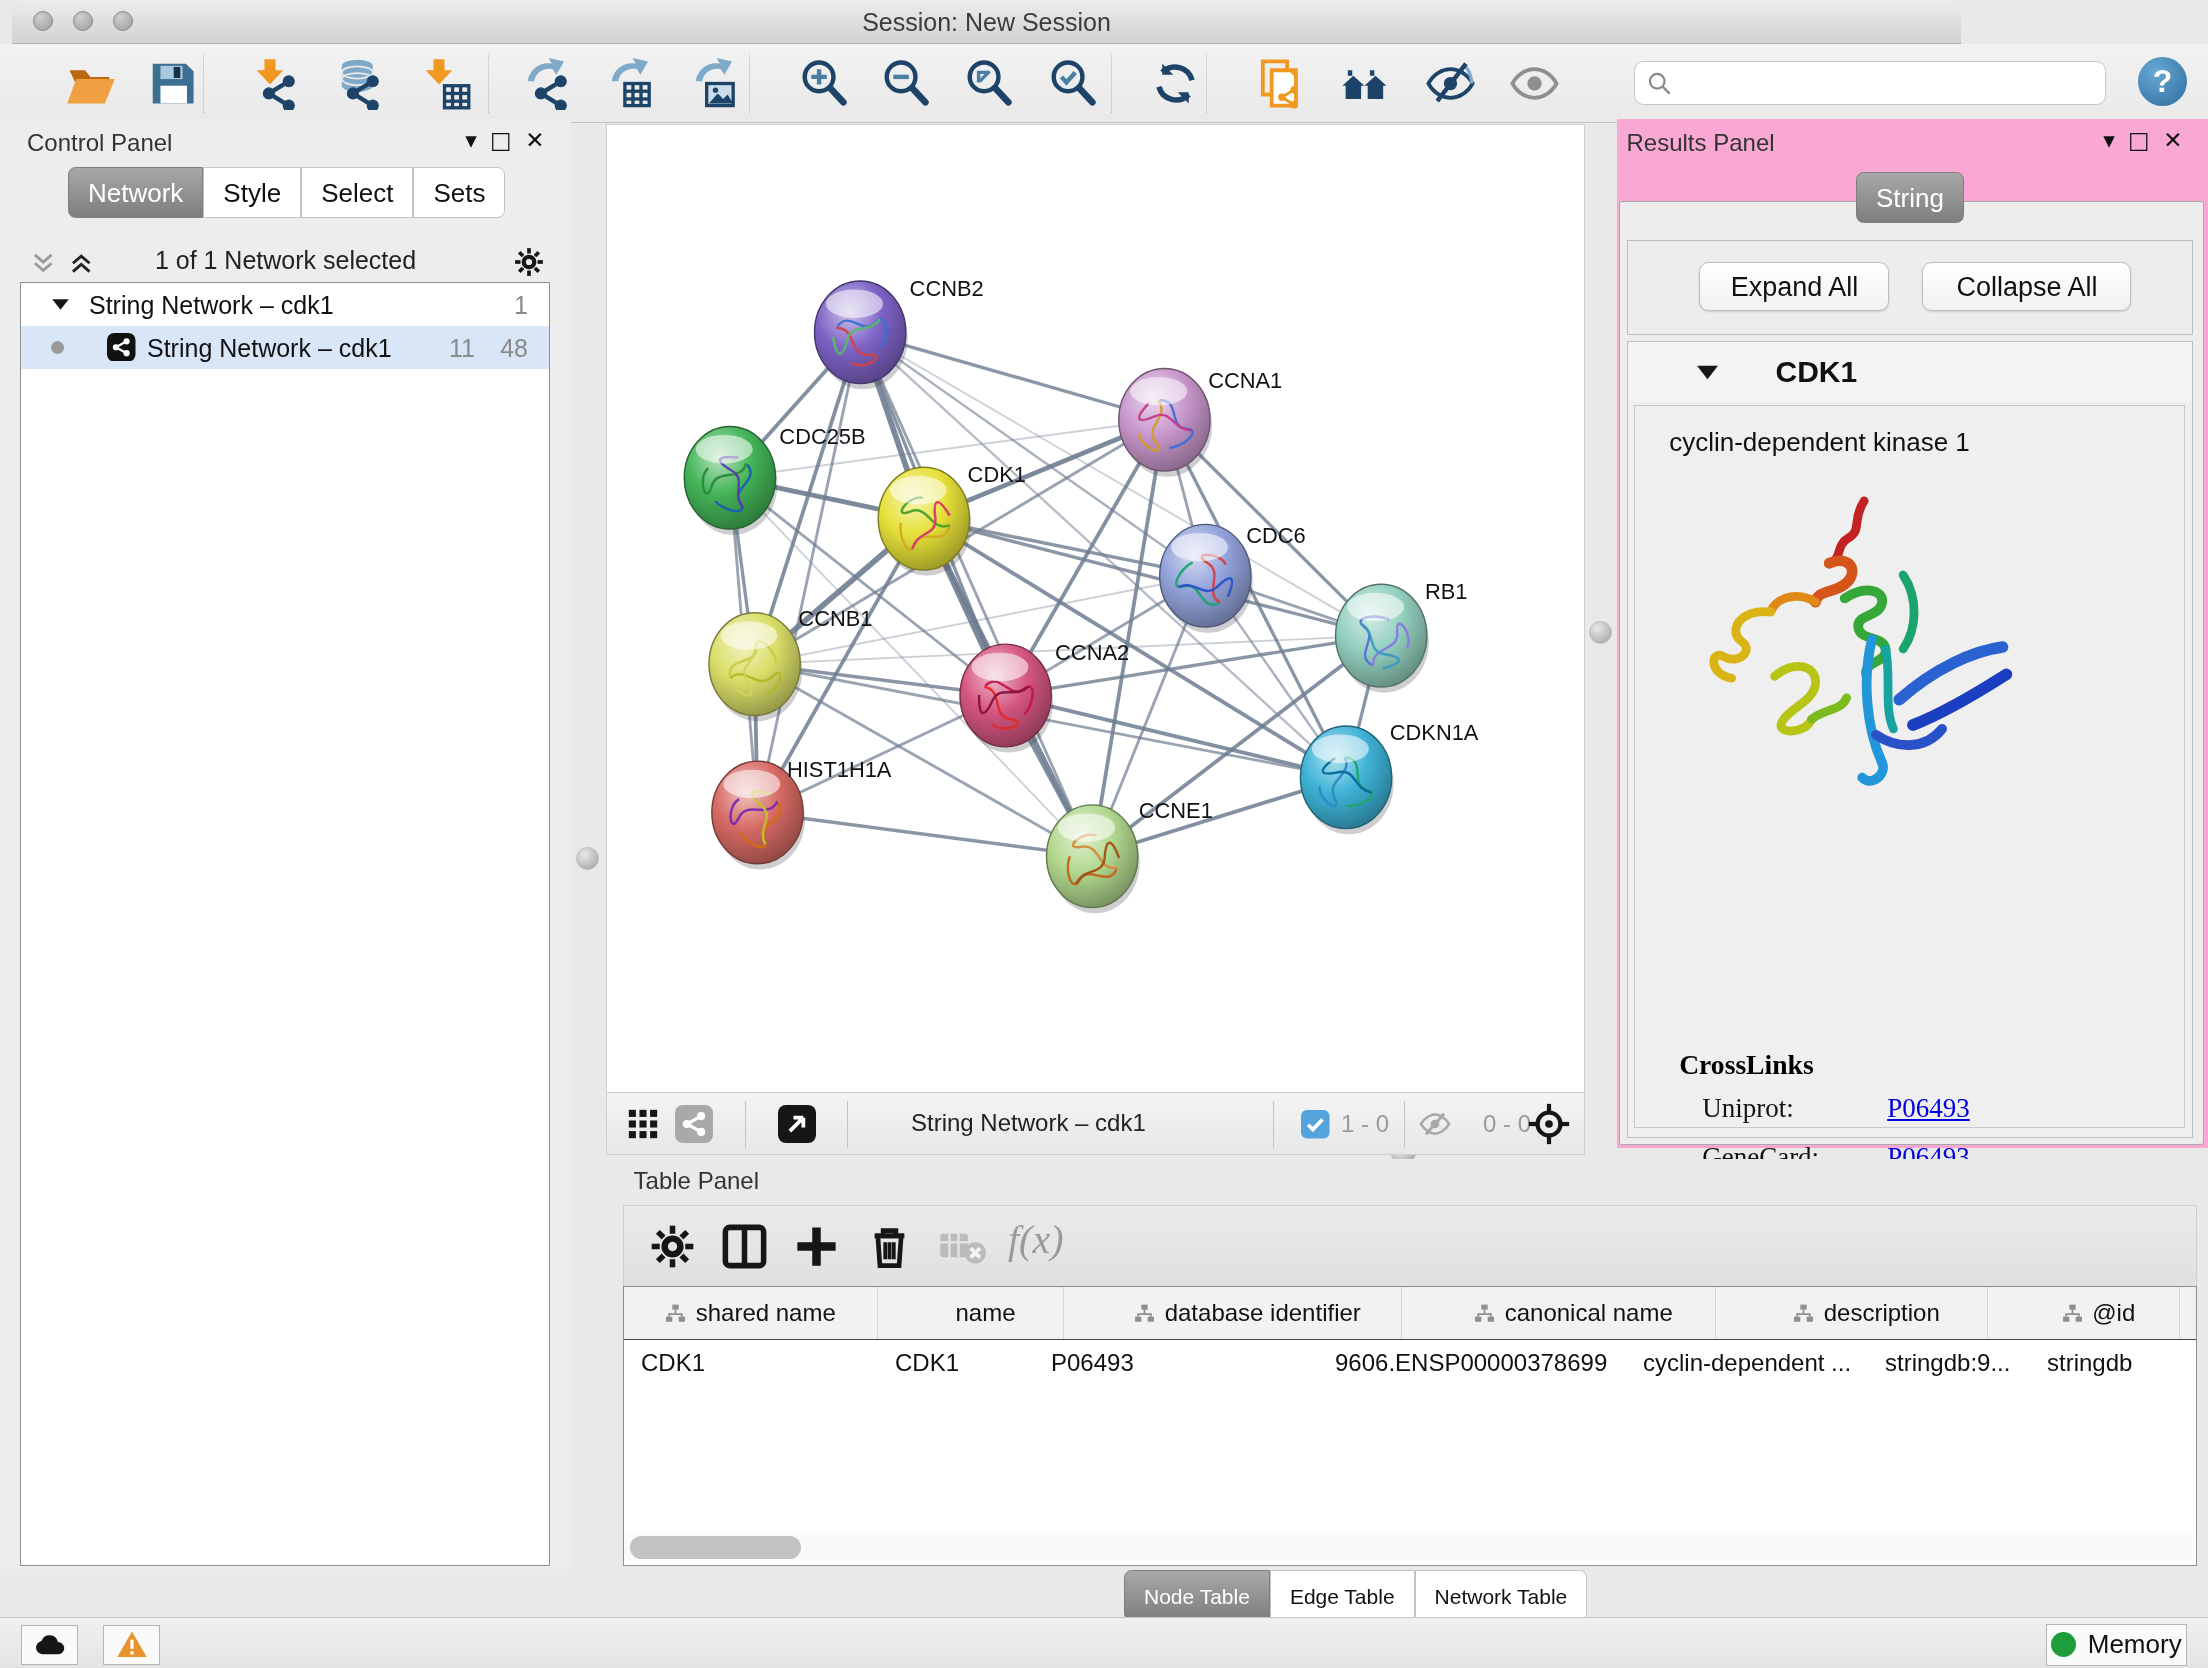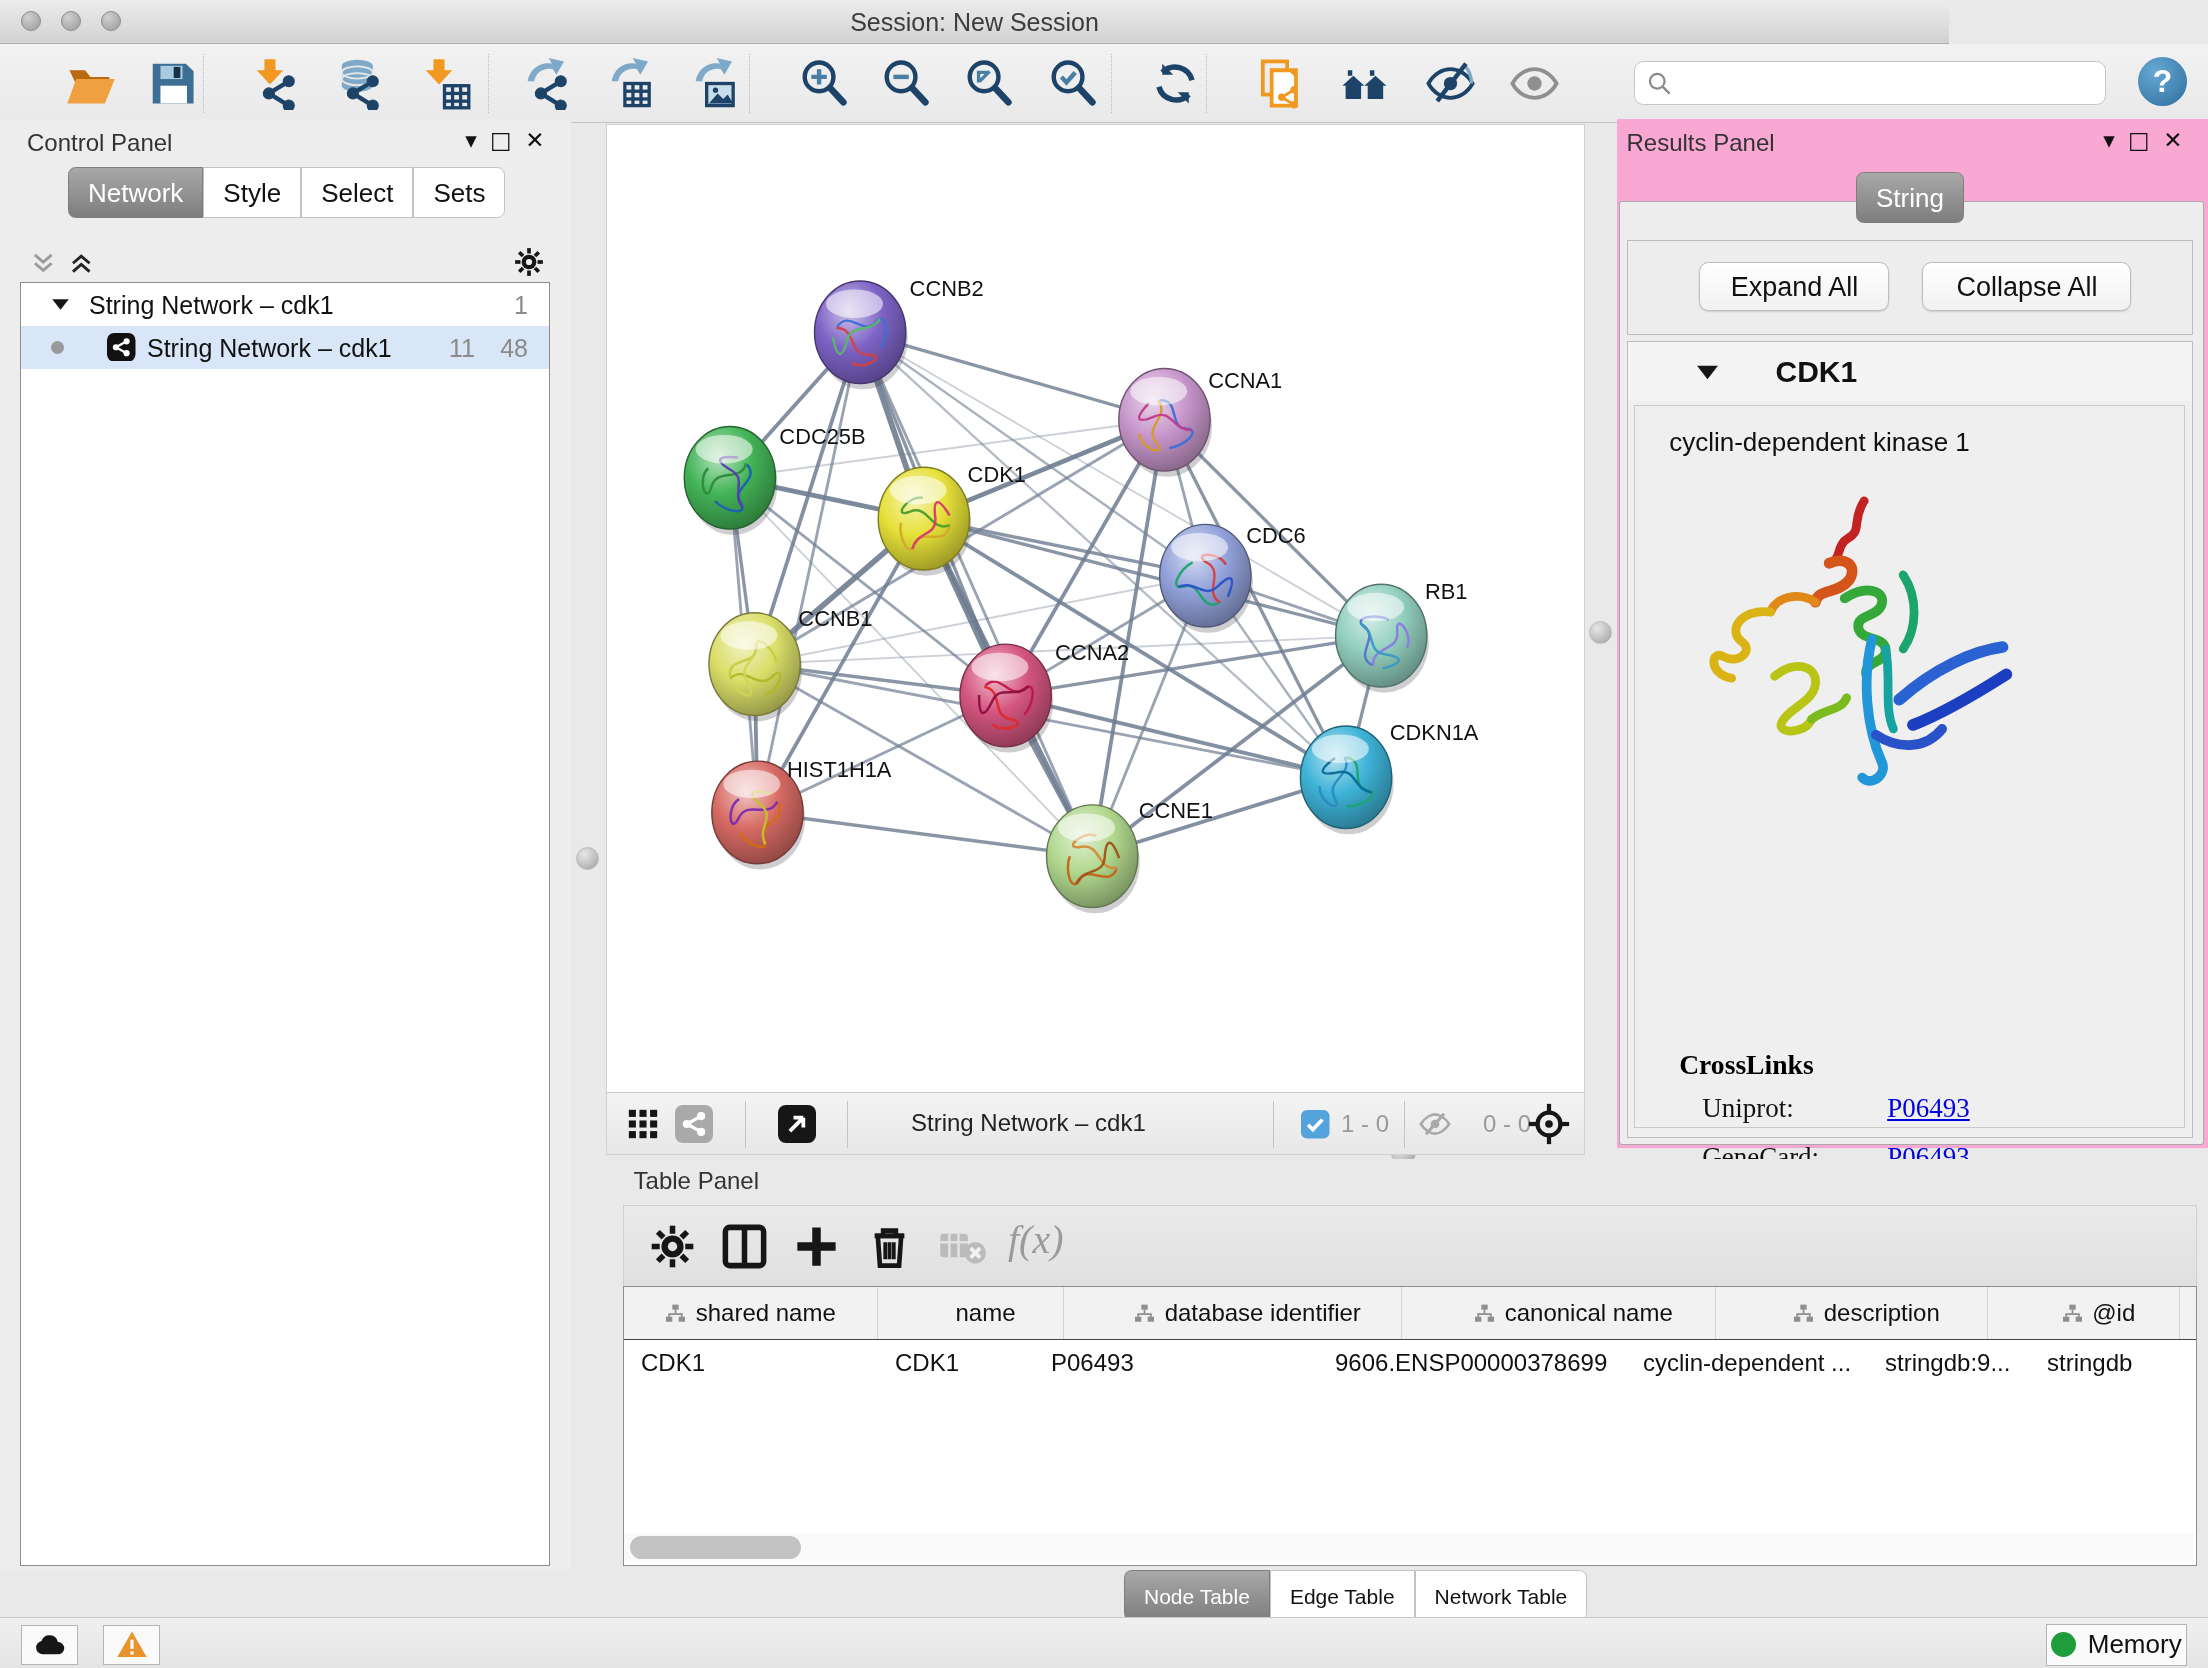--- a/index.html
+++ b/index.html
@@ -12,7 +12,7 @@
   .abs { position:absolute; }
 
   
-  #titlebar { left:0; top:0; width:1949px; height:44px;
+  #titlebar { left:12px; top:0; width:1949px; height:44px;
     background:linear-gradient(#ececec,#d2d2d2); border-bottom:1px solid #aeaeae;
     border-radius:9.5px 9.5px 0 0; }
   .traffic { width:20px; height:20px; border-radius:50%;

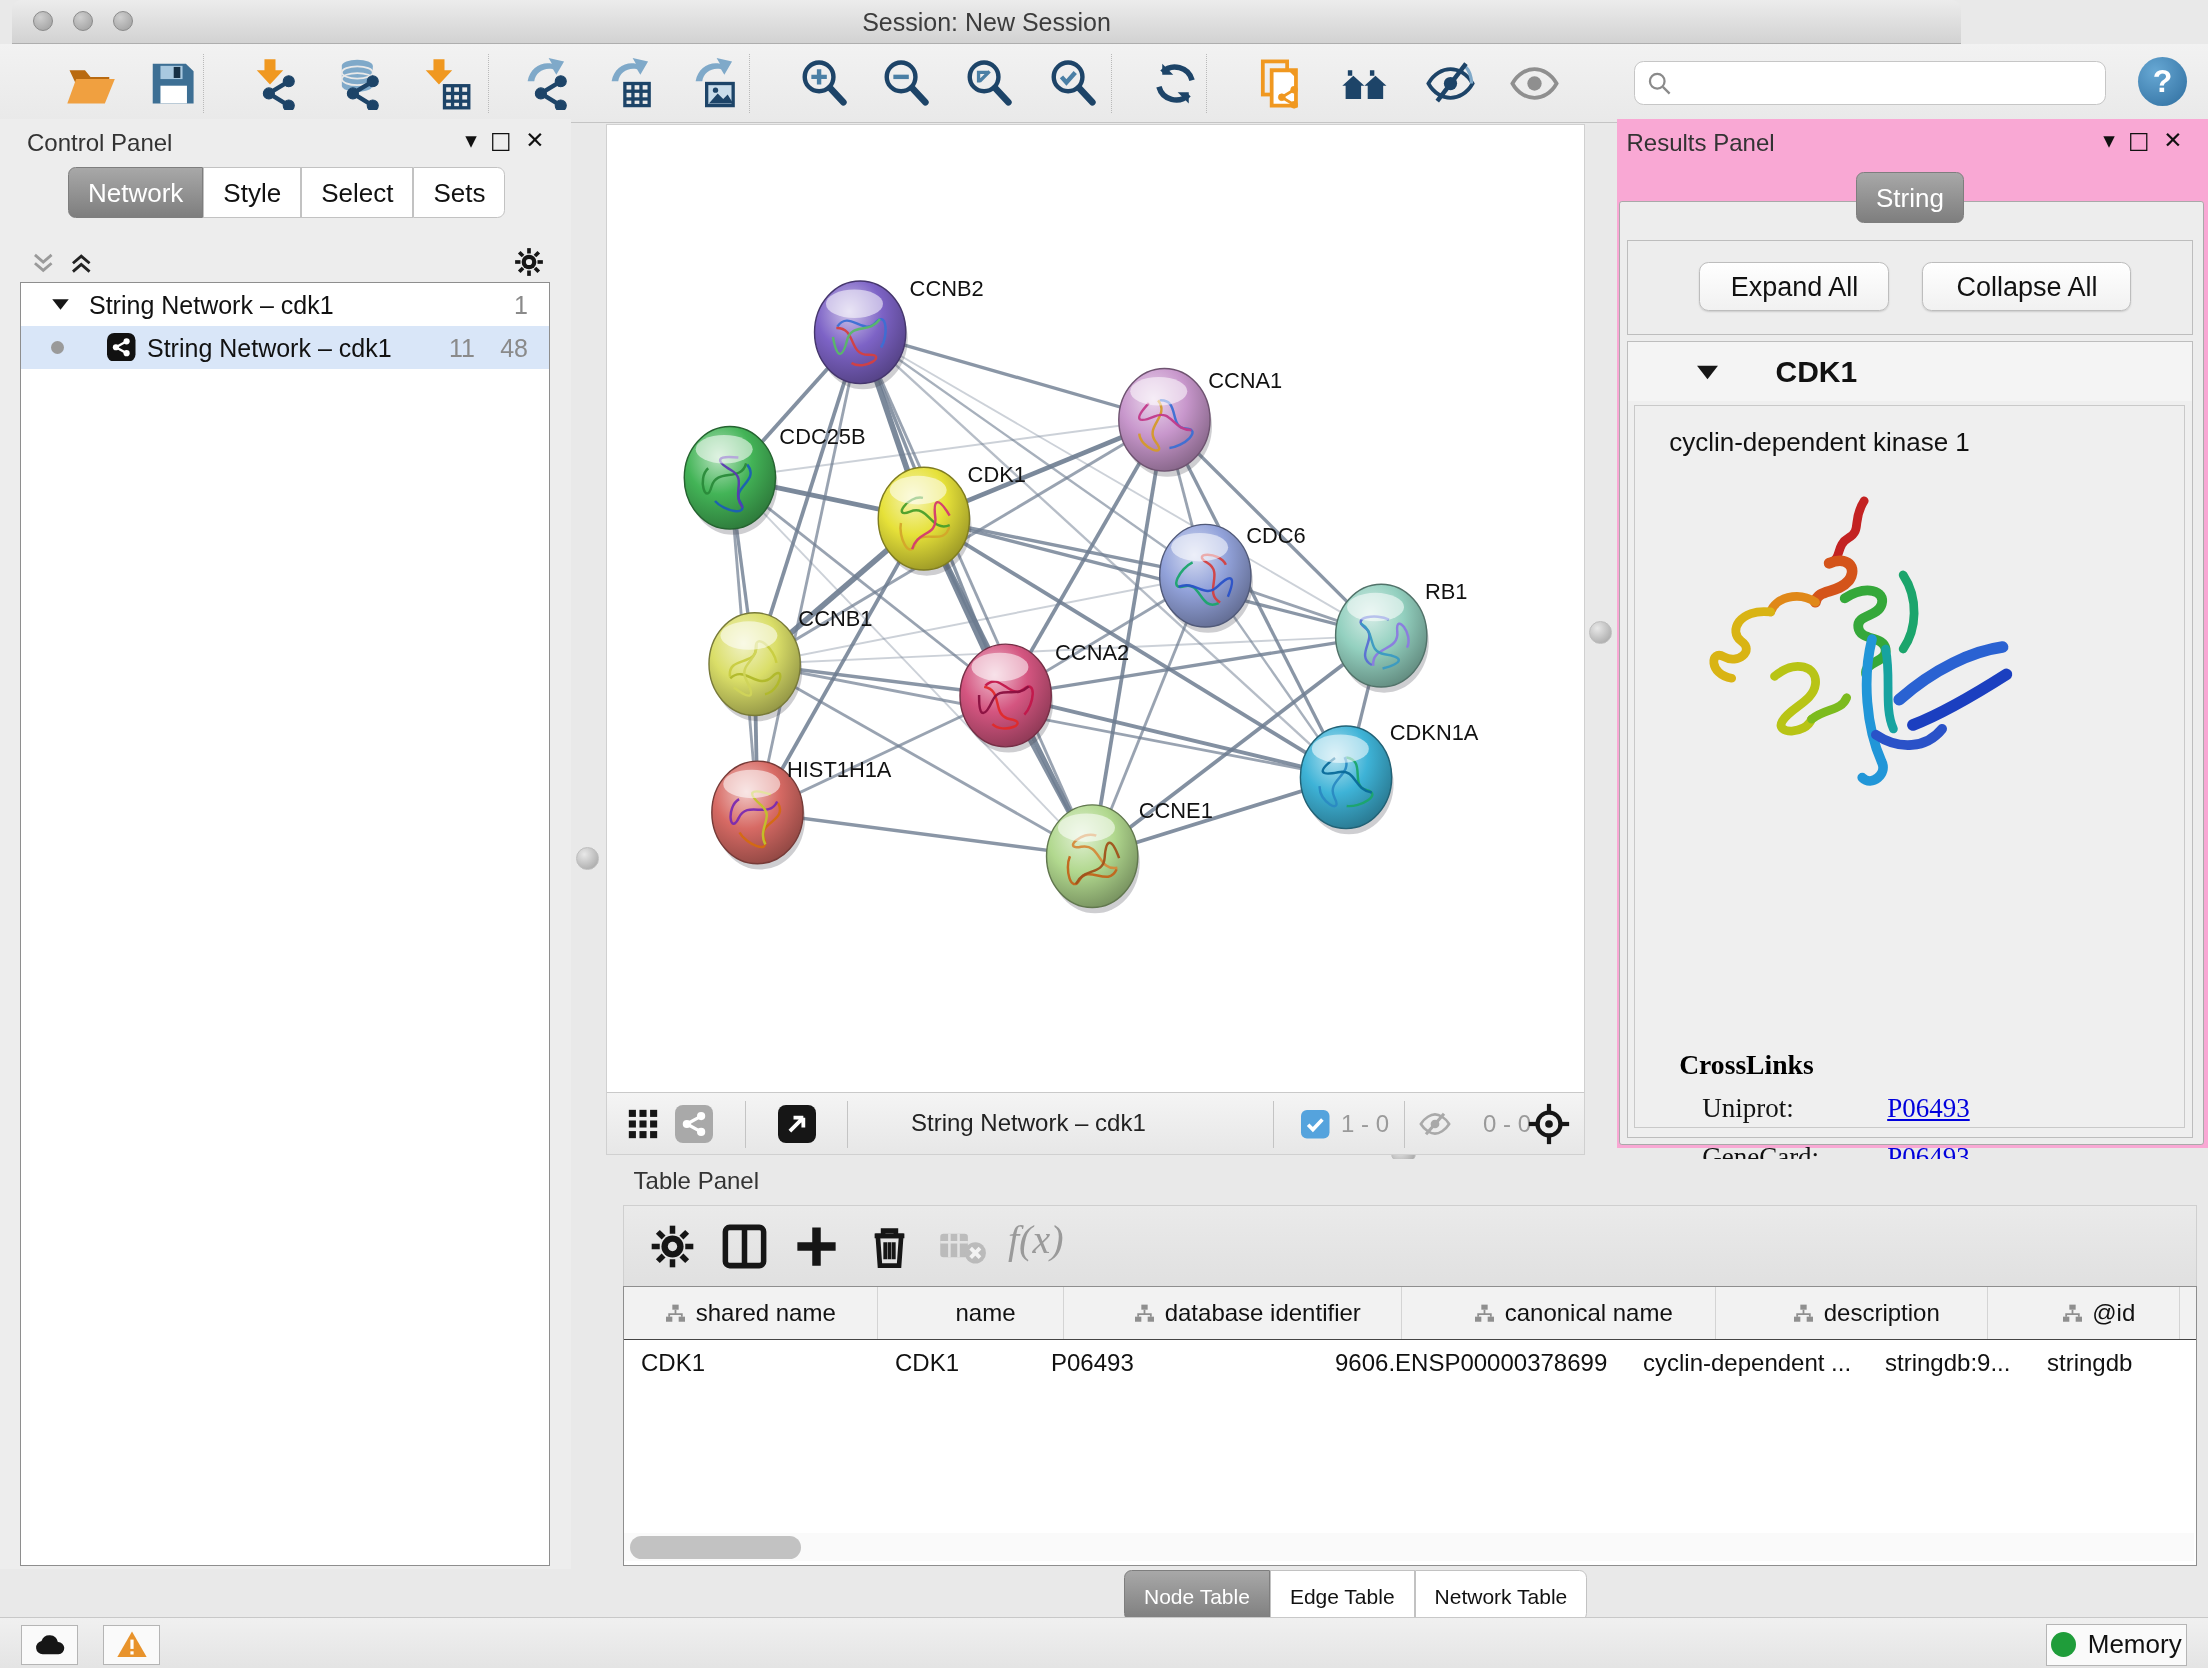--- a/index.html
+++ b/index.html
@@ -312,6 +312,7 @@
     <svg class="abs" style="left:46px; top:5.7px;" width="28.5" height="28.5" viewBox="0 0 24 24">
       <path d="M5 19l7-6 7 6M5 12l7-6 7 6" fill="none" stroke="#222" stroke-width="2.4"></path>
     </svg>
+    <div id="cp-info-label">1 of 1 Network selected</div>
     <svg class="abs" style="right:3.8px; top:1.9px;" width="34" height="34" viewBox="0 0 24 24">
       <g fill="#161616">
           <circle cx="12" cy="12" r="5.2"></circle>

